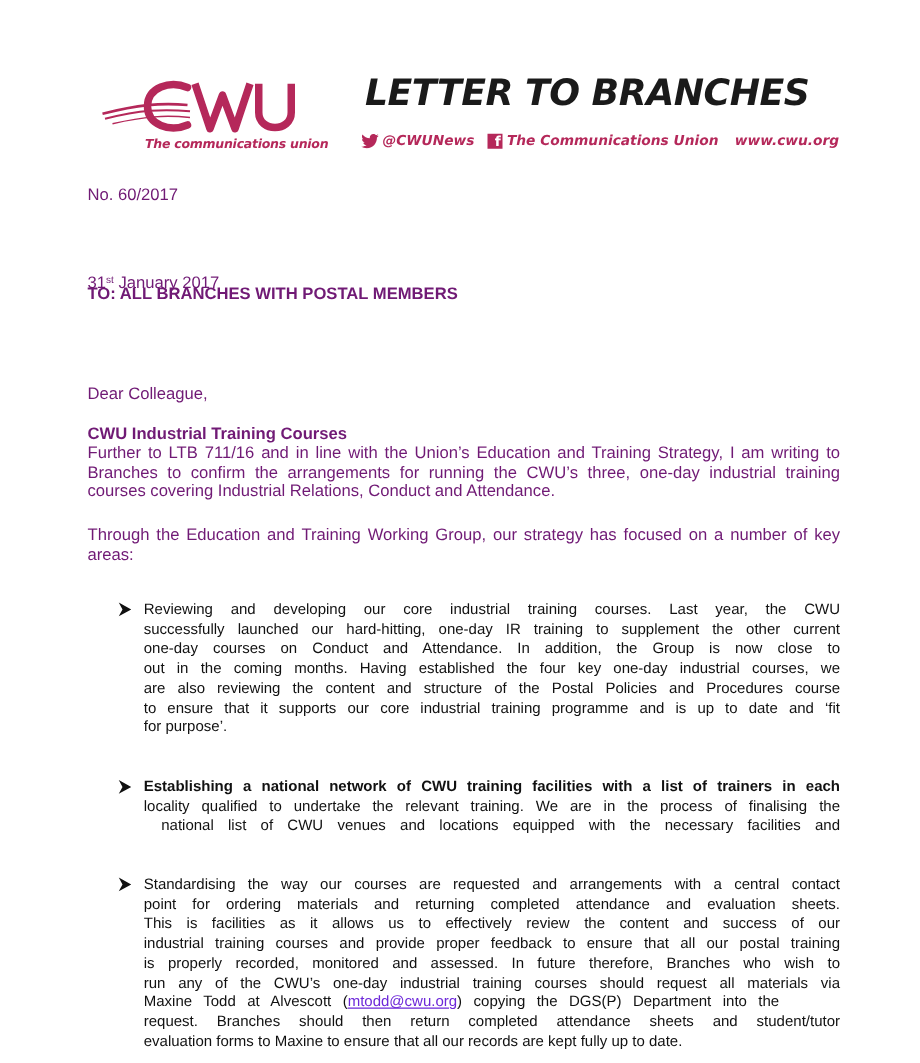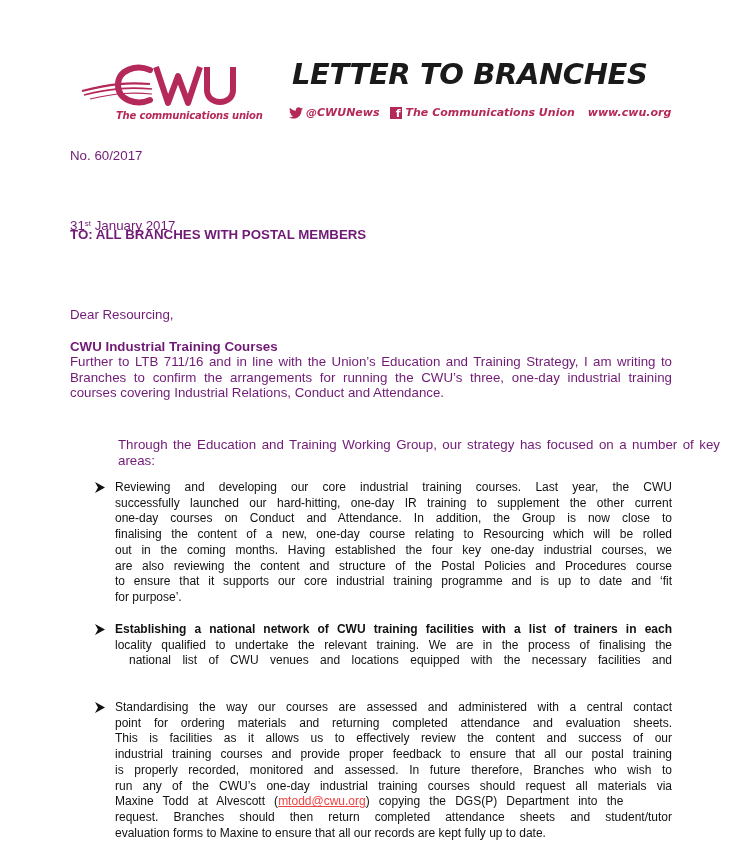--- a/index.html
+++ b/index.html
@@ -183,7 +183,7 @@
   <div class="text date"><span>31</span><sup>st</sup><span> January 2017</span></div>
   <div class="text to-line">TO:  ALL BRANCHES WITH POSTAL MEMBERS</div>
 
-  <div class="text greeting">Dear Resourcing,</div>
+  <div class="text greeting">Dear Colleague,</div>
   <div class="text subject">CWU Industrial Training Courses</div>
 
   <div class="text para1">

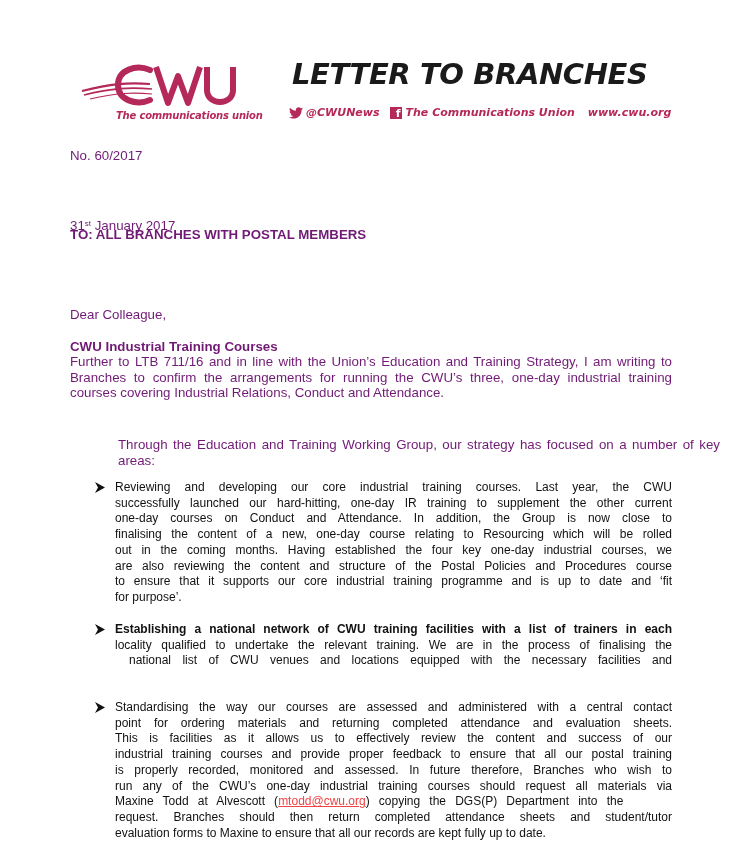--- a/index.html
+++ b/index.html
@@ -109,7 +109,7 @@
   .greeting { top: 307px; }
   .subject { top: 339px; font-weight: bold; }
   .para1 { top: 354px; }
-  .para2 { top: 437px; margin-left: 48px; }
+  .para2 { top: 420px; }
 
   .bullet {
     position: absolute;

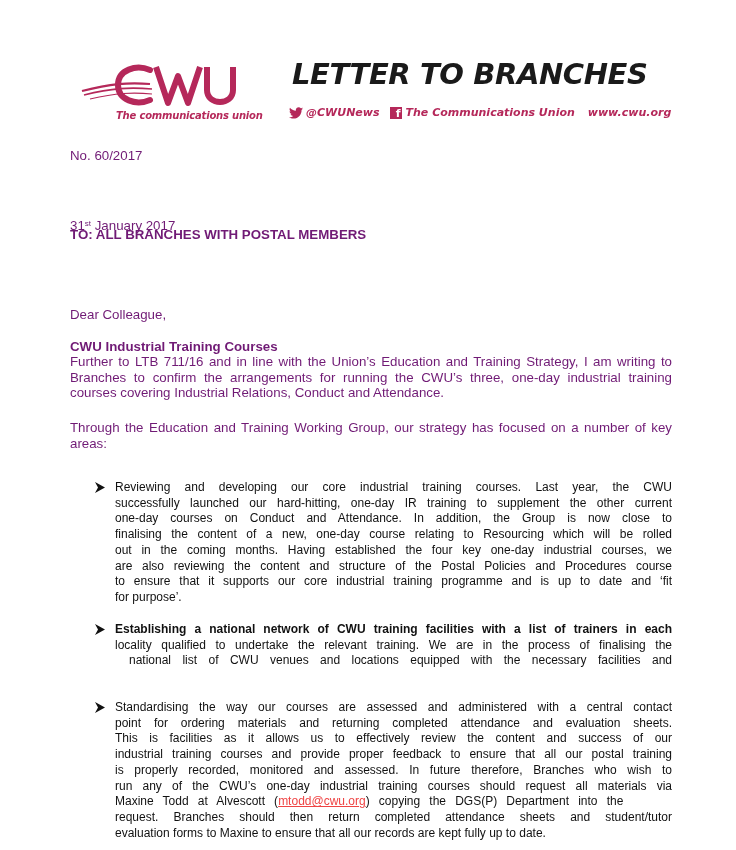--- a/index.html
+++ b/index.html
@@ -204,7 +204,6 @@
     <span class="jline" style="display: block; word-spacing: 6.01172px;">Reviewing and developing our core industrial training courses.  Last year, the CWU</span>
     <span class="jline" style="display: block; word-spacing: 2.39062px;">successfully launched our hard-hitting, one-day IR training to supplement the other current</span>
     <span class="jline" style="display: block; word-spacing: 4.97596px;">one-day courses on Conduct and Attendance. In addition, the Group is now close to</span>
-    <span class="jline" style="display: block; word-spacing: 2.56473px;">finalising the content of a new, one-day course relating to Resourcing which will be rolled</span>
     <span class="jline" style="display: block; word-spacing: 2.47837px;">out in the coming months. Having established the four key one-day industrial courses, we</span>
     <span class="jline" style="display: block; word-spacing: 2.36418px;">are also reviewing the content and structure of the Postal Policies and Procedures course</span>
     <span class="jline" style="display: block; word-spacing: 2.33691px;">to ensure that it supports our core industrial training programme and is up to date and ‘fit</span>

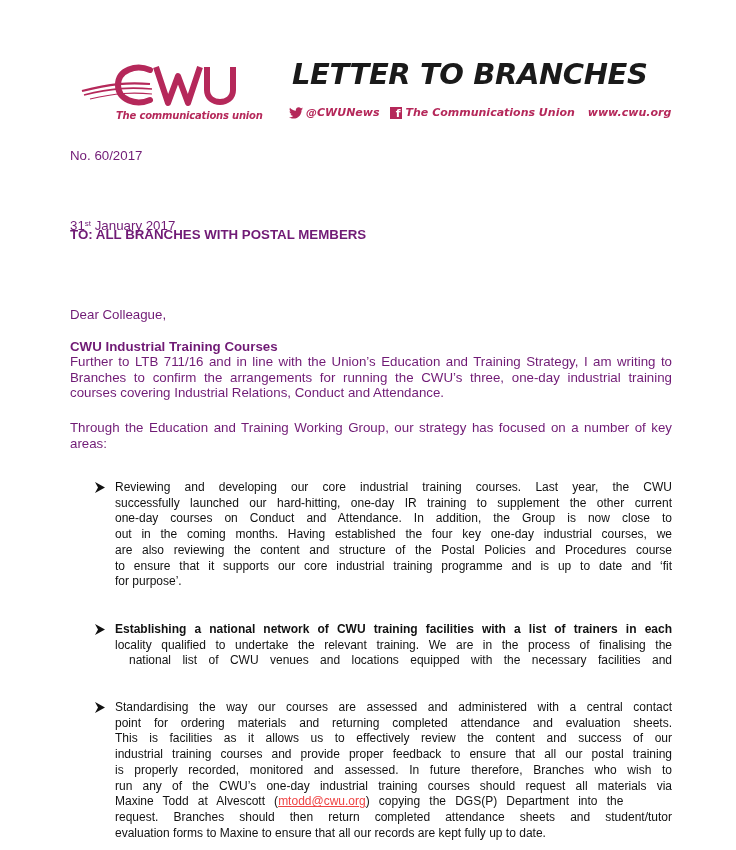--- a/index.html
+++ b/index.html
@@ -223,7 +223,7 @@
     <svg class="bullet-marker" viewBox="0 0 12 15">
       <path d="M1 2 L11 7.5 L1 13 L4 7.5 Z" fill="#111"></path>
     </svg>
-    <span class="jline" style="display: block; word-spacing: 2.74609px;">Standardising the way our courses are assessed and administered with a central contact</span>
+    <span class="jline" style="display: block; word-spacing: 2.74609px;">Standardising the way our courses are requested and arrangements with a central contact</span>
     <span class="jline" style="display: block; word-spacing: 4.54844px;">point for ordering materials and returning completed attendance and evaluation sheets.</span>
     <span class="jline" style="display: block; word-spacing: 4.58125px;">This is facilities as it allows us to effectively review the content and success of our</span>
     <span class="jline" style="display: block; word-spacing: 1.68029px;">industrial training courses and provide proper feedback to ensure that all our postal training</span>

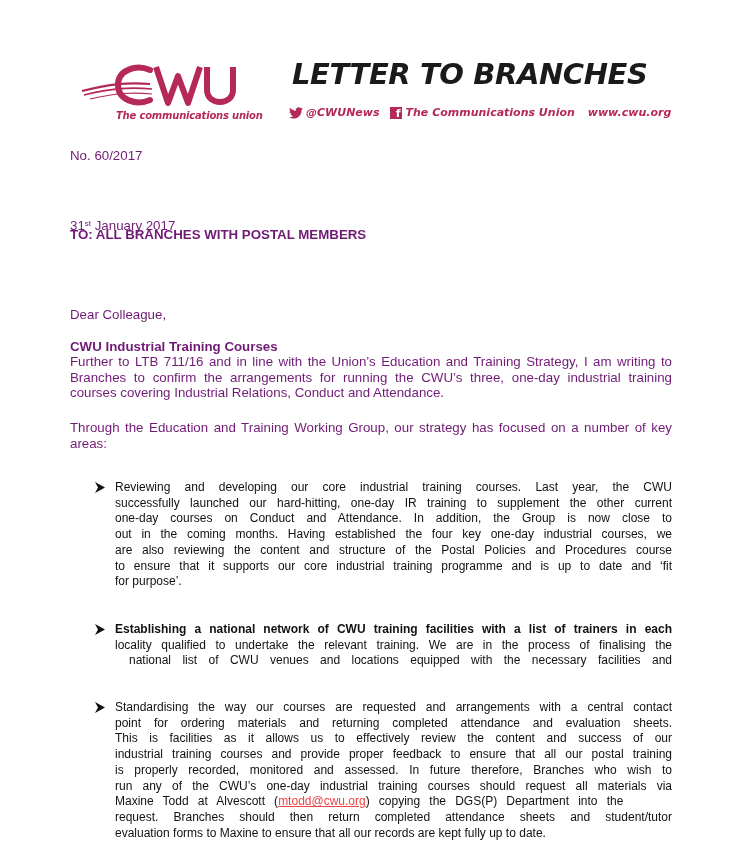--- a/index.html
+++ b/index.html
@@ -131,7 +131,7 @@
   .bullet3 { top: 700px; }
 
   a.email-link {
-    color: #ef4444;
+    color: #6d28d9;
     text-decoration: underline;
   }
   .line { display: block; white-space: nowrap; }

